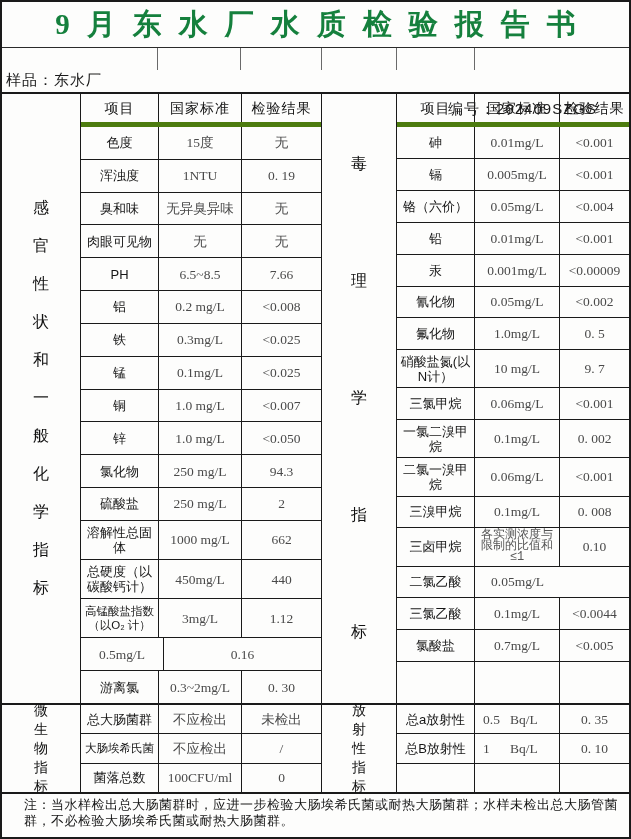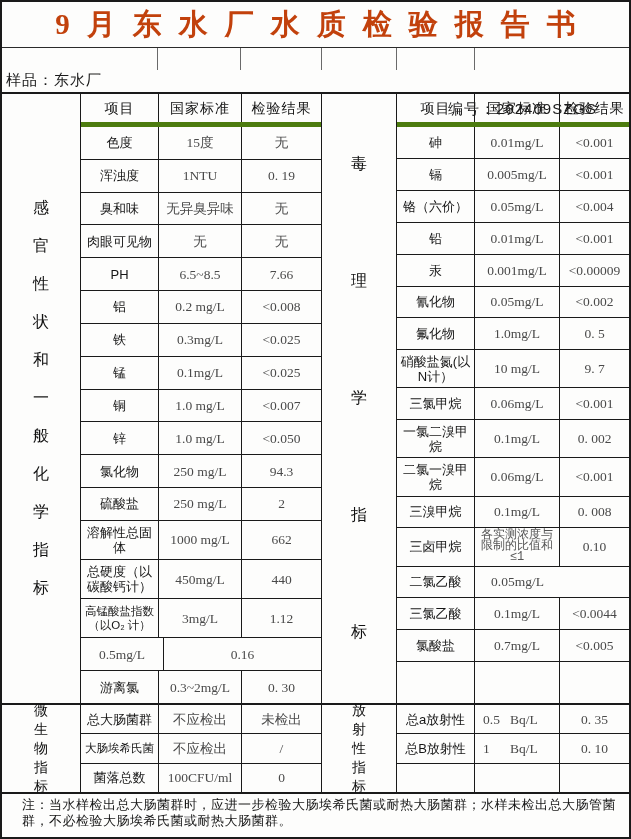--- a/index.html
+++ b/index.html
@@ -17,7 +17,7 @@
   .title-row h1{
     font-family:"Liberation Serif","DejaVu Serif",serif;
     font-size:29px; font-weight:600; letter-spacing:17px; white-space:nowrap;
-    padding-left:17px; color:#c2410c;
+    padding-left:17px; color:#15803d;
   }
   
   .info-row{ height:46px; border-bottom:2px solid #1a1a1a; position:relative; }

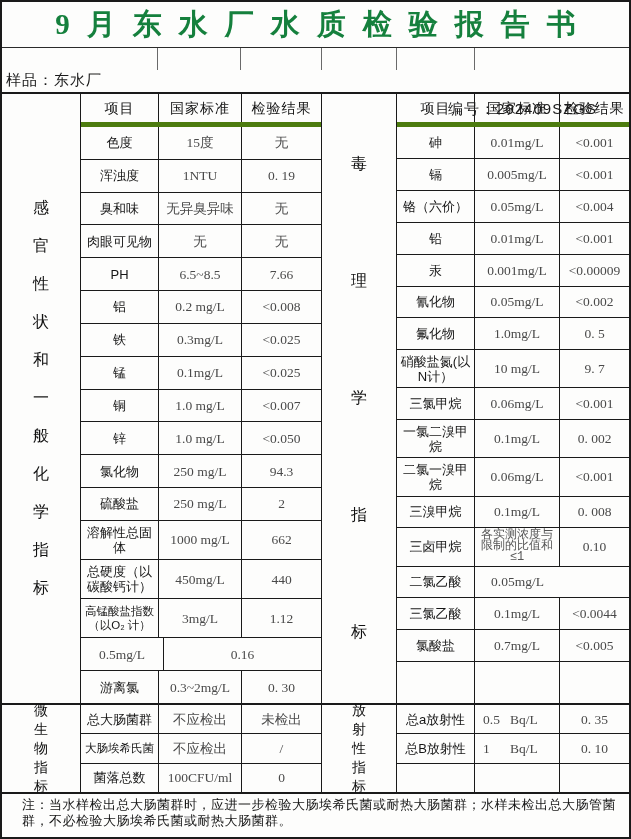--- a/index.html
+++ b/index.html
@@ -66,7 +66,7 @@
   .bottom .trow{ flex:1; }
   .radio .cell.standard{ justify-content:flex-start; padding-left:8px; text-align:left; }
   
-  .footer{ padding:3px 4px 0 20px; font-size:13px; line-height:15.5px; letter-spacing:0.5px; color:#161616; }
+  .footer{ padding:3px 4px 0 2px; font-size:13px; line-height:15.5px; letter-spacing:0.5px; color:#161616;margin-left:20px; }
 </style>
 </head>
 <body>

